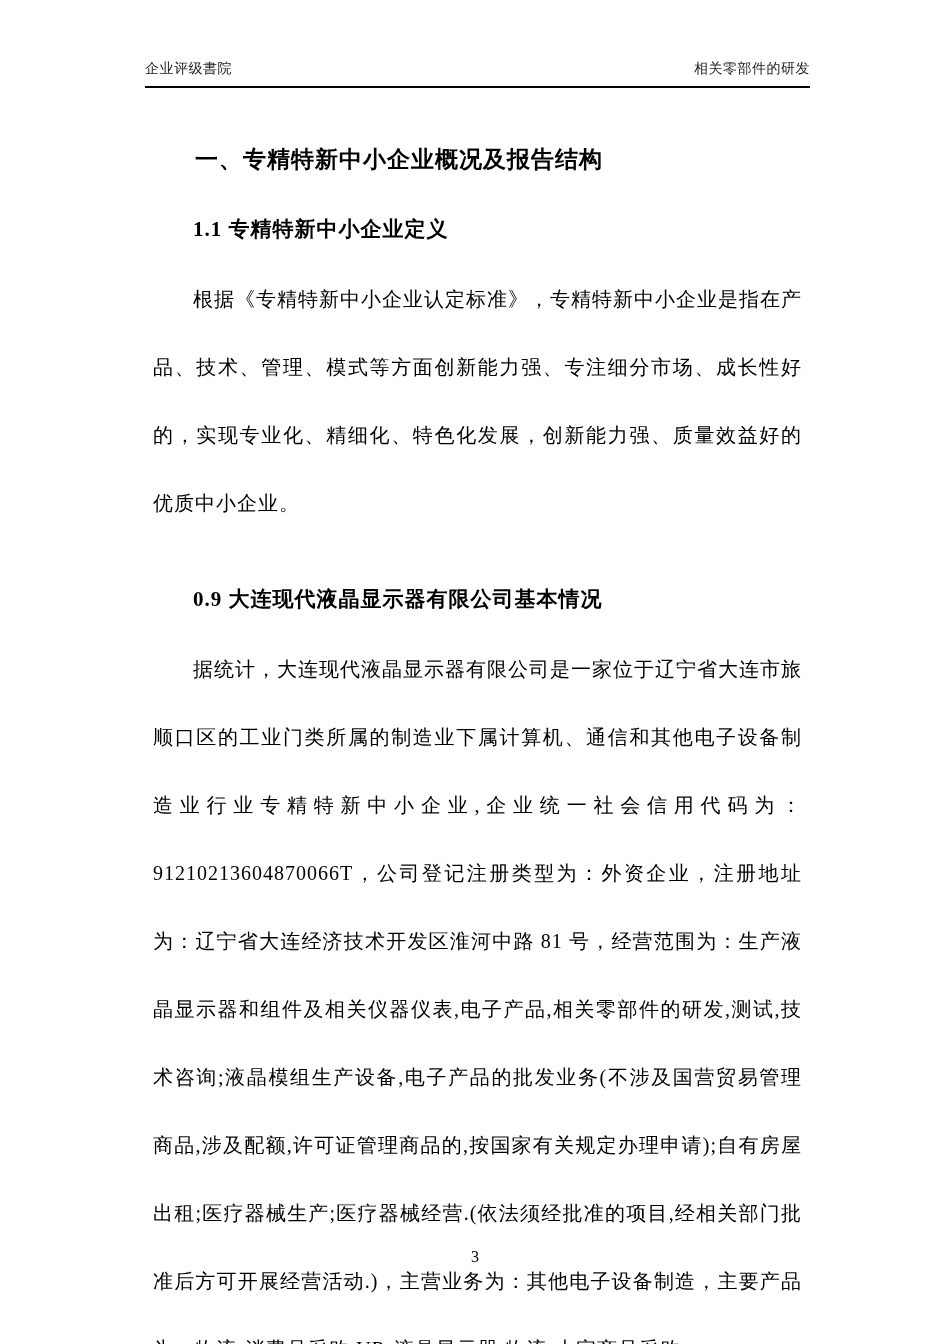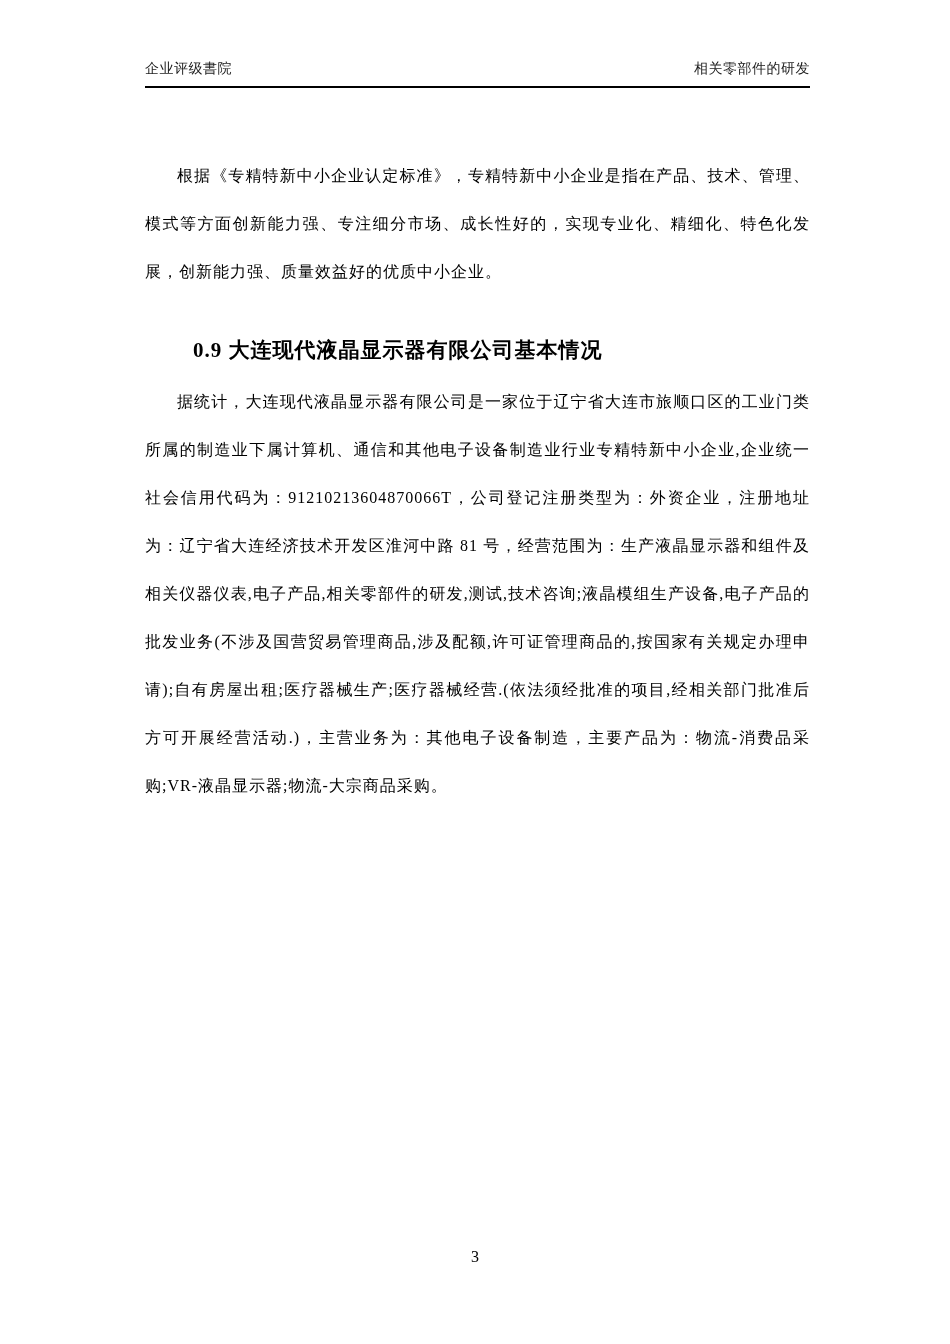--- a/index.html
+++ b/index.html
@@ -90,6 +90,7 @@
   <div class="header-rule"></div>
 
   <div class="content">
+    <h1 class="h1">一、专精特新中小企业概况及报告结构</h1>
 
 
     <p class="body-para">根据《专精特新中小企业认定标准》，专精特新中小企业是指在产品、技术、管理、模式等方面创新能力强、专注细分市场、成长性好的，实现专业化、精细化、特色化发展，创新能力强、质量效益好的优质中小企业。</p>

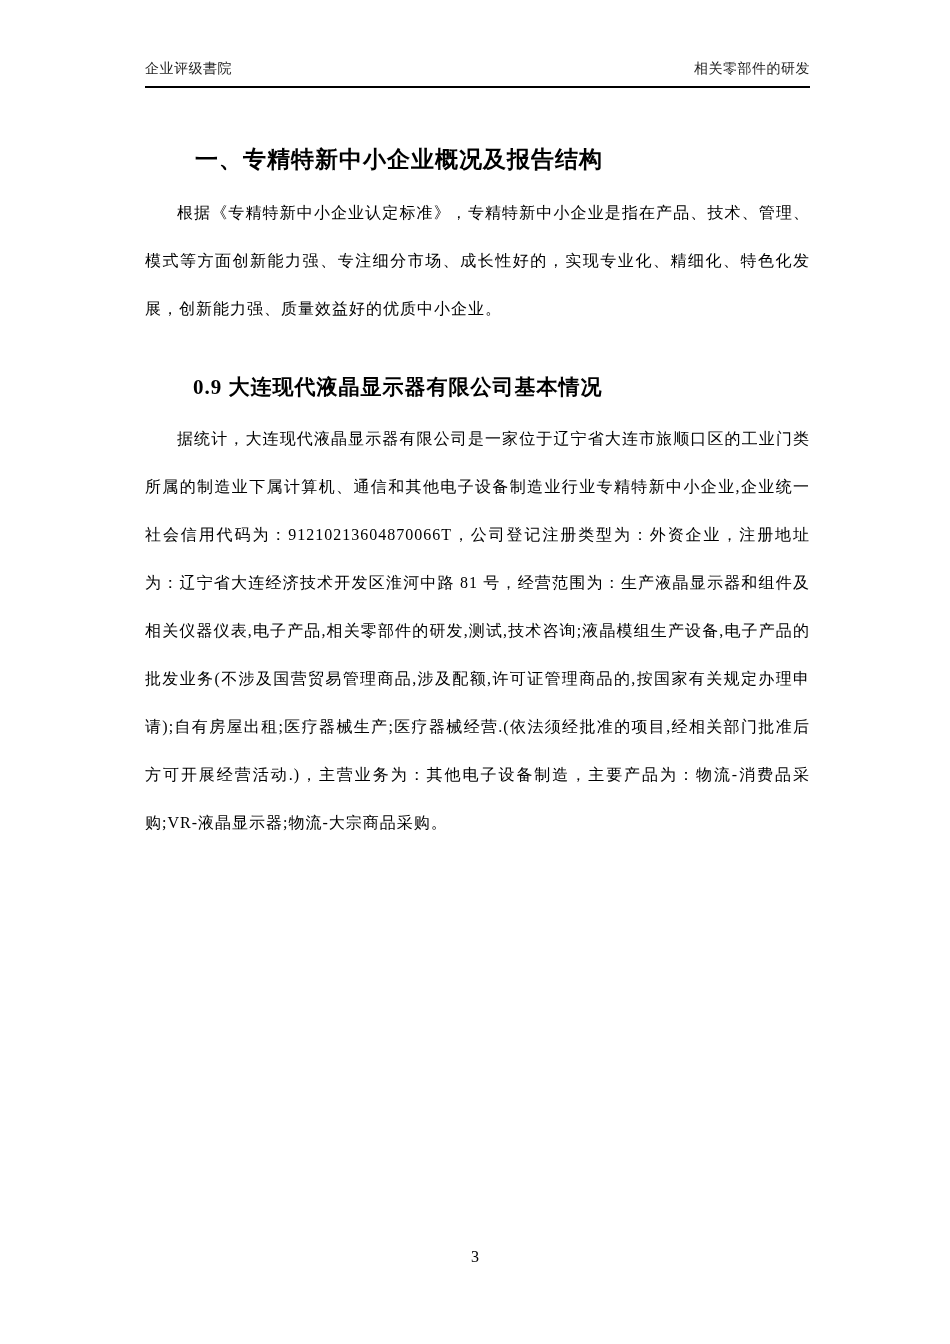--- a/index.html
+++ b/index.html
@@ -92,6 +92,7 @@
   <div class="content">
     <h1 class="h1">一、专精特新中小企业概况及报告结构</h1>
 
+    <h2 class="h2">1.1 专精特新中小企业定义</h2>
 
     <p class="body-para">根据《专精特新中小企业认定标准》，专精特新中小企业是指在产品、技术、管理、模式等方面创新能力强、专注细分市场、成长性好的，实现专业化、精细化、特色化发展，创新能力强、质量效益好的优质中小企业。</p>
 

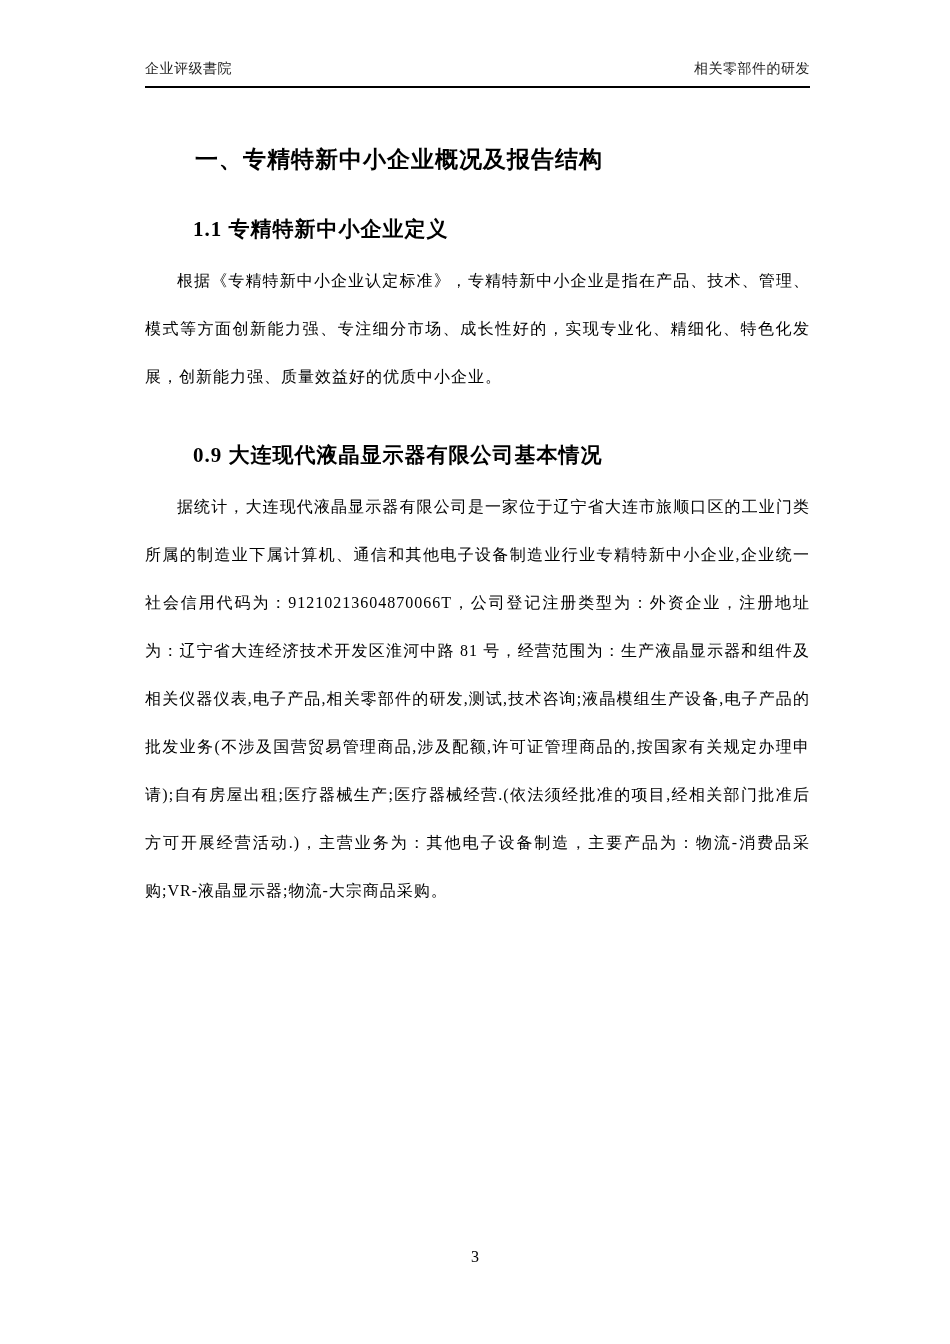--- a/index.html
+++ b/index.html
@@ -59,10 +59,10 @@
     letter-spacing: 1px;
   }
   .body-para {
-    margin: 0;
+    margin: 8px;
     padding-top: 14px;
-    font-size: 16px;
-    line-height: 48px;
+    font-size: 20px;
+    line-height: 68px;
     text-align: justify;
     text-indent: 2em;
     letter-spacing: 1px;

